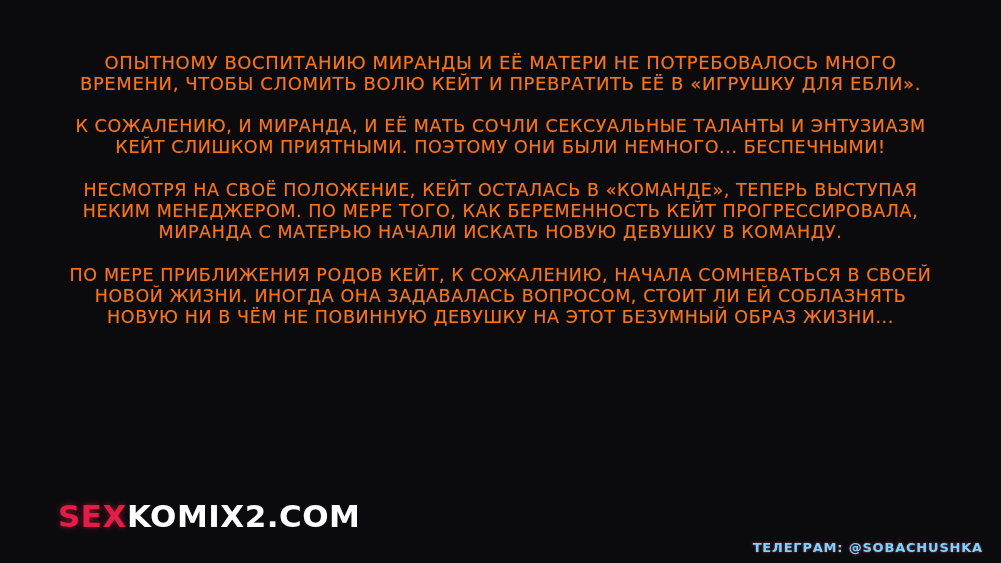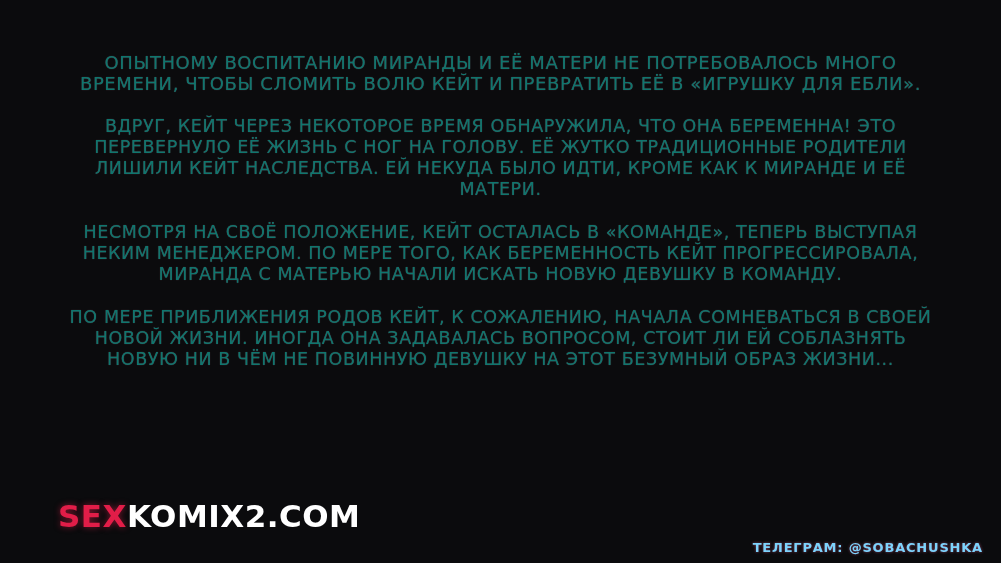--- a/index.html
+++ b/index.html
@@ -29,7 +29,7 @@
     text-align: center;
   }
   .para {
-    color: #0f766e;
+    color: #f97316;
     font-family: "DejaVu Sans", sans-serif;
     font-size: 17.5px;
     line-height: 21px;

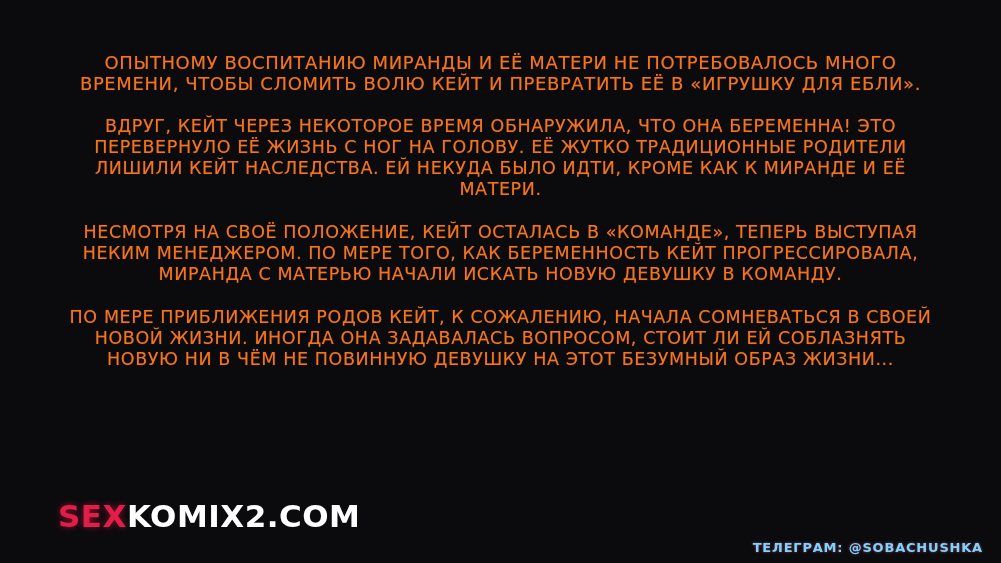--- a/index.html
+++ b/index.html
@@ -82,6 +82,7 @@
 
   <div class="text-block">
     <p class="para p1">Опытному воспитанию Миранды и её матери не потребовалось много времени, чтобы сломить волю Кейт и превратить её в «игрушку для ебли».</p>
+    <p class="para">К сожалению, и Миранда, и её мать сочли сексуальные таланты и энтузиазм Кейт слишком приятными. Поэтому они были немного... беспечными!</p>
     <p class="para">Вдруг, Кейт через некоторое время обнаружила, что она беременна! Это перевернуло её жизнь с ног на голову. Её жутко традиционные родители лишили Кейт наследства. Ей некуда было идти, кроме как к Миранде и её матери.</p>
     <p class="para">Несмотря на своё положение, Кейт осталась в «команде», теперь выступая неким менеджером. По мере того, как беременность Кейт прогрессировала, Миранда с матерью начали искать новую девушку в команду.</p>
     <p class="para last">По мере приближения родов Кейт, к сожалению, начала сомневаться в своей новой жизни. Иногда она задавалась вопросом, стоит ли ей соблазнять новую ни в чём не повинную девушку на этот безумный образ жизни...</p>

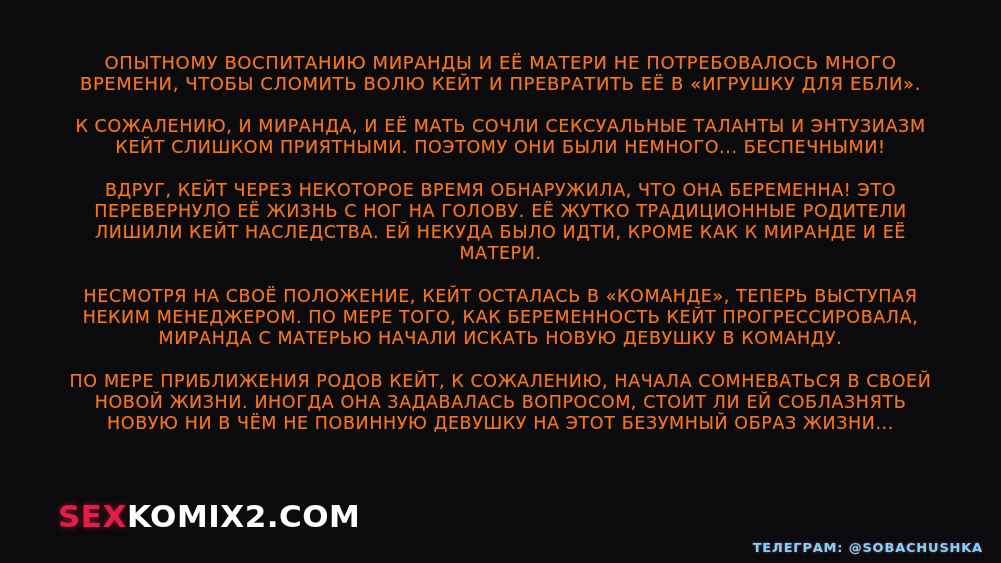--- a/index.html
+++ b/index.html
@@ -83,7 +83,6 @@
   <div class="text-block">
     <p class="para p1">Опытному воспитанию Миранды и её матери не потребовалось много времени, чтобы сломить волю Кейт и превратить её в «игрушку для ебли».</p>
     <p class="para">К сожалению, и Миранда, и её мать сочли сексуальные таланты и энтузиазм Кейт слишком приятными. Поэтому они были немного... беспечными!</p>
-    <p class="para">Вдруг, Кейт через некоторое время обнаружила, что она беременна! Это перевернуло её жизнь с ног на голову. Её жутко традиционные родители лишили Кейт наследства. Ей некуда было идти, кроме как к Миранде и её матери.</p>
     <p class="para">Несмотря на своё положение, Кейт осталась в «команде», теперь выступая неким менеджером. По мере того, как беременность Кейт прогрессировала, Миранда с матерью начали искать новую девушку в команду.</p>
     <p class="para last">По мере приближения родов Кейт, к сожалению, начала сомневаться в своей новой жизни. Иногда она задавалась вопросом, стоит ли ей соблазнять новую ни в чём не повинную девушку на этот безумный образ жизни...</p>
   </div>

